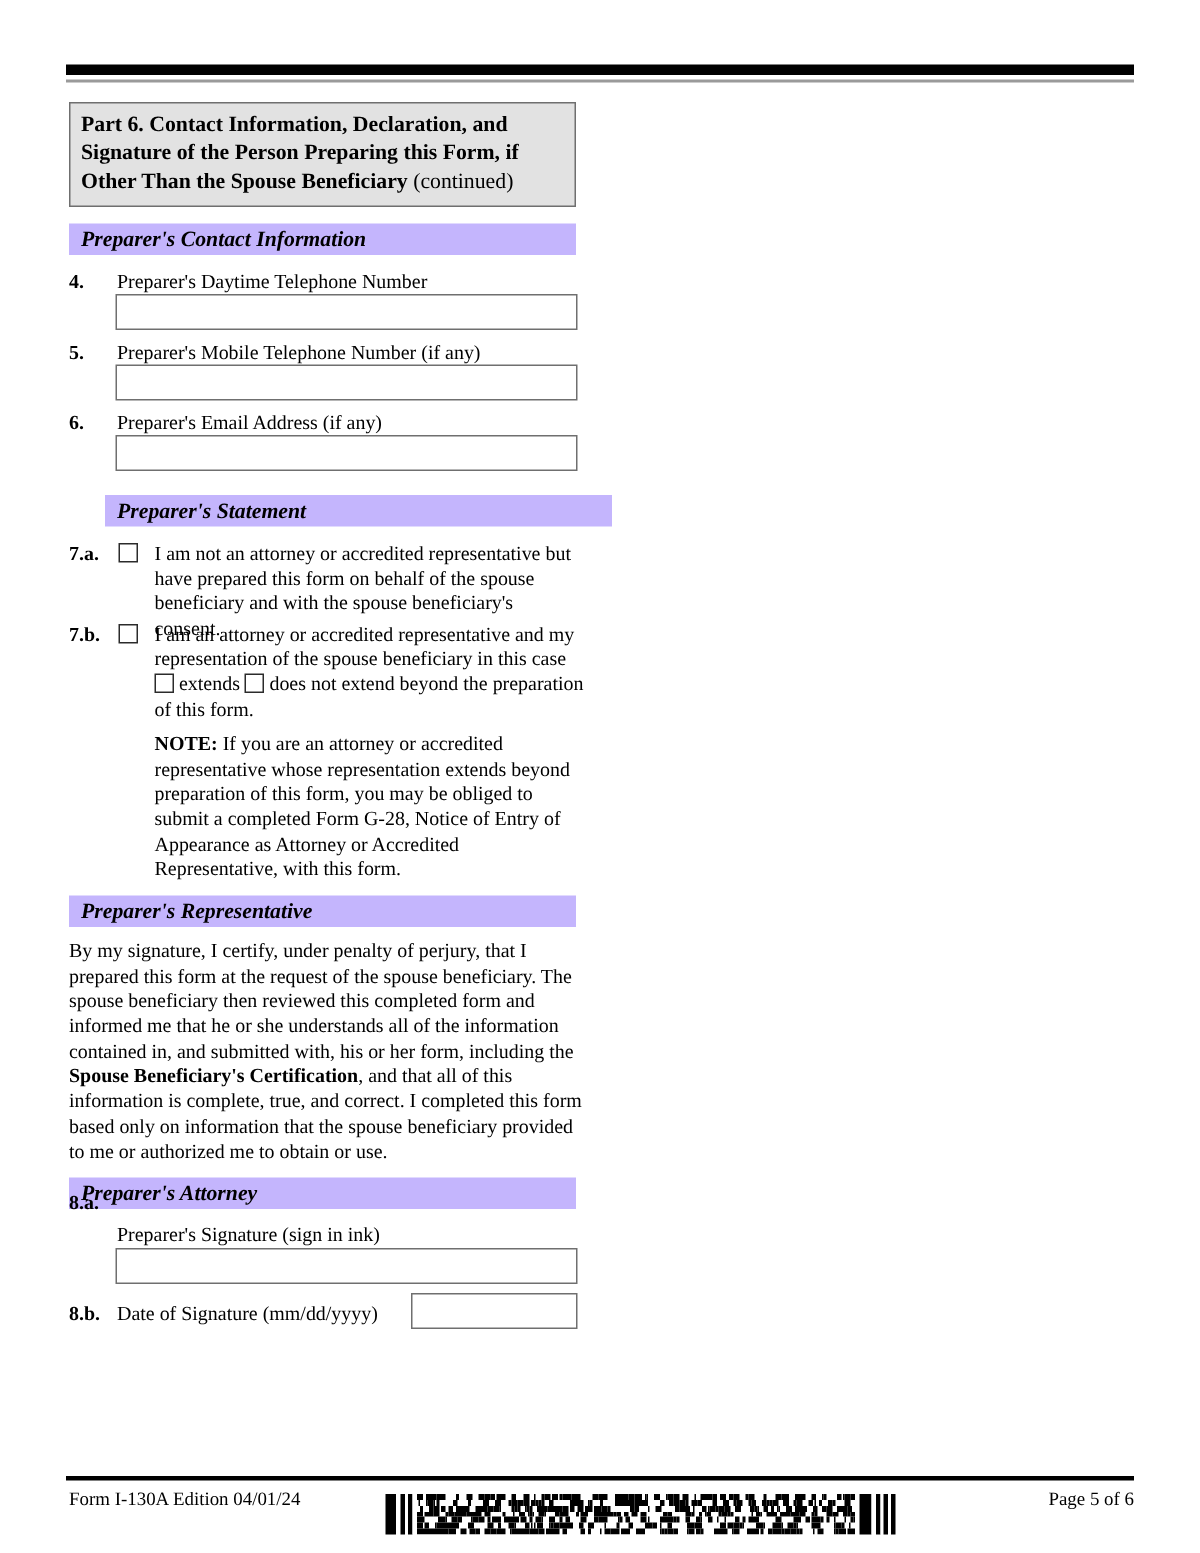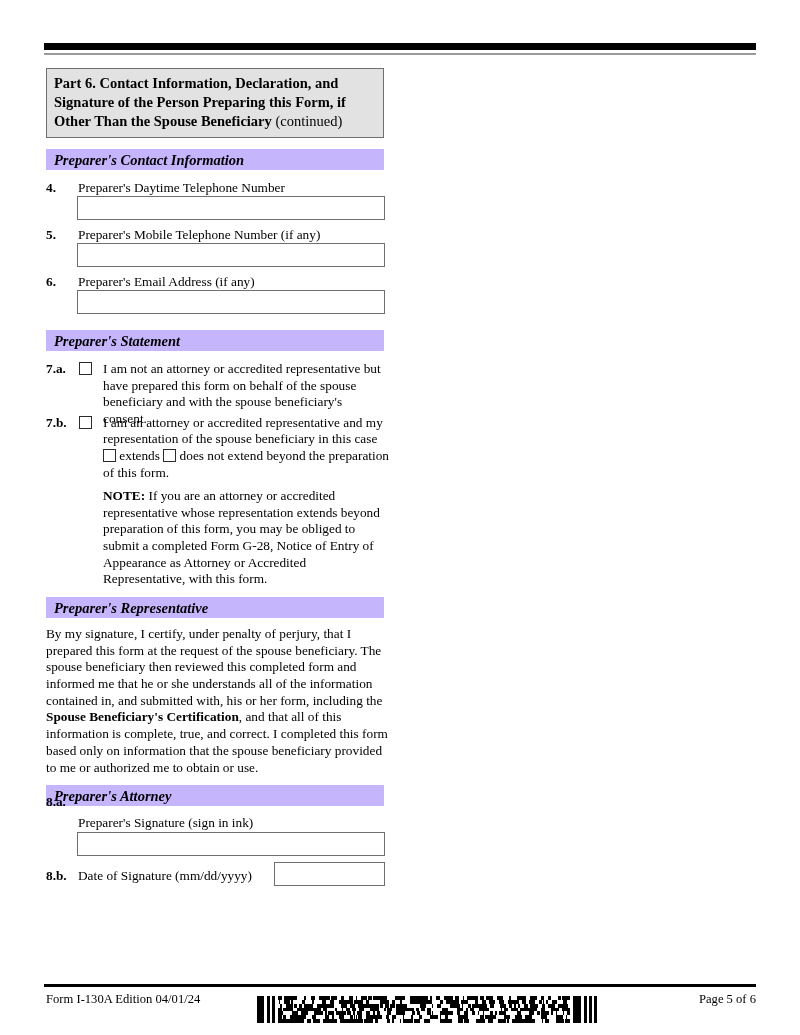--- a/index.html
+++ b/index.html
@@ -186,7 +186,7 @@
   <div class="t" style="left:78px; top:274px;">Preparer's Email Address (if any)</div>
   <div class="field" style="left:77px; top:290px; width:308px; height:24px;"></div>
 
-  <div class="sec-bar" style="top:330px;">Preparer's Statement</div>
+  <div class="sec-bar" style="top:330px;margin-left:24px;">Preparer's Statement</div>
 
   <div class="num" style="left:46px; top:361px;">7.a.</div>
   <div class="cbox-abs" style="left:79px; top:362px;"></div>

